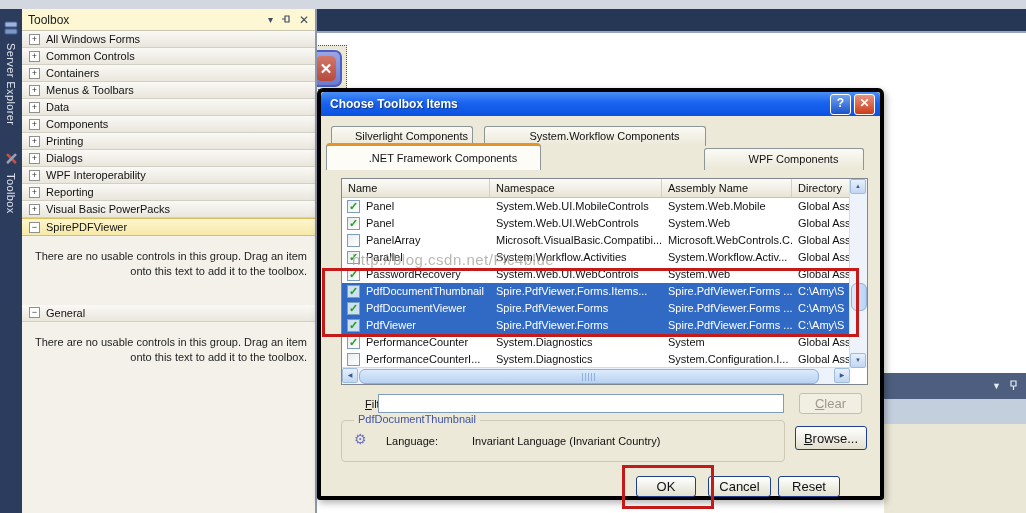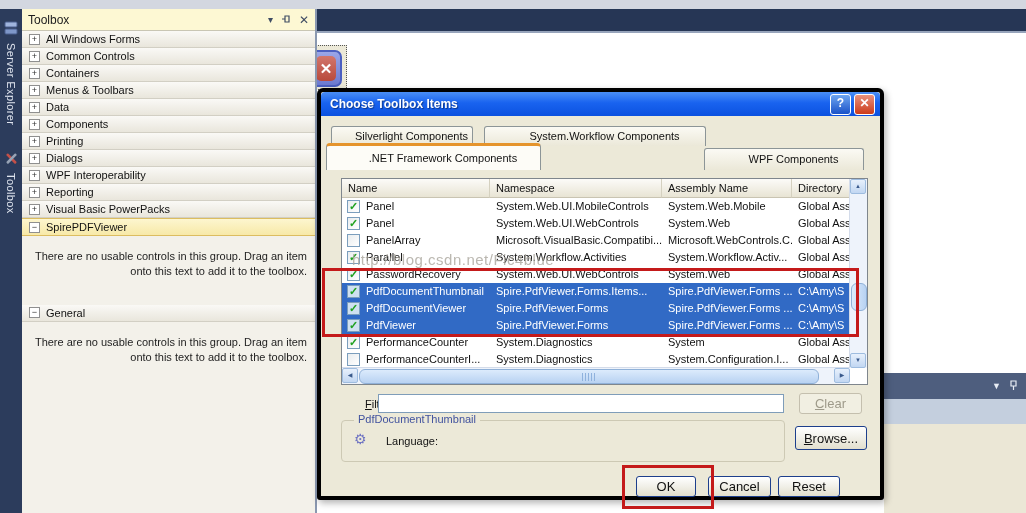--- a/index.html
+++ b/index.html
@@ -357,6 +357,7 @@
       <span class="gb-caption">PdfDocumentThumbnail</span>
       <span class="gear">⚙</span>
       <span class="lang-label">Language:</span>
+      <span class="lang-value">Invariant Language (Invariant Country)</span>
     </div>
     <button class="xpbtn browse"><u>B</u>rowse...</button>
 

